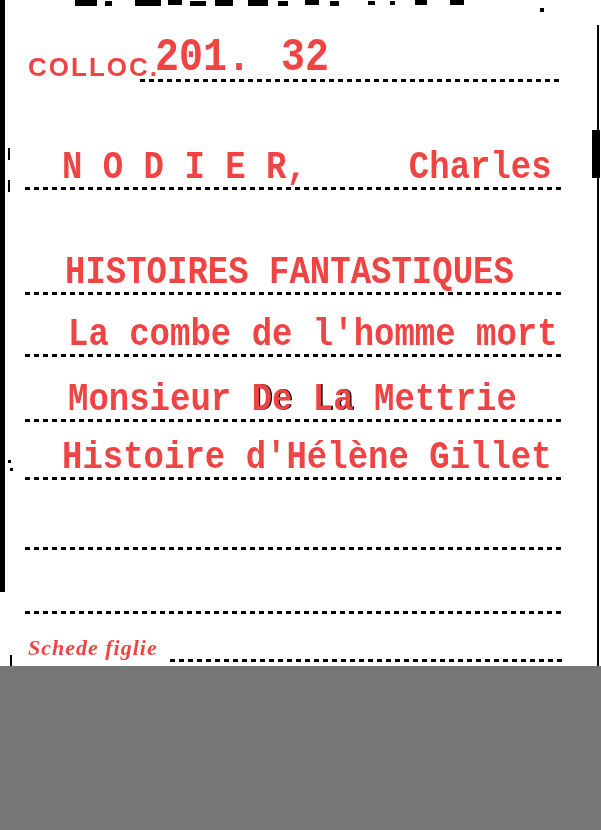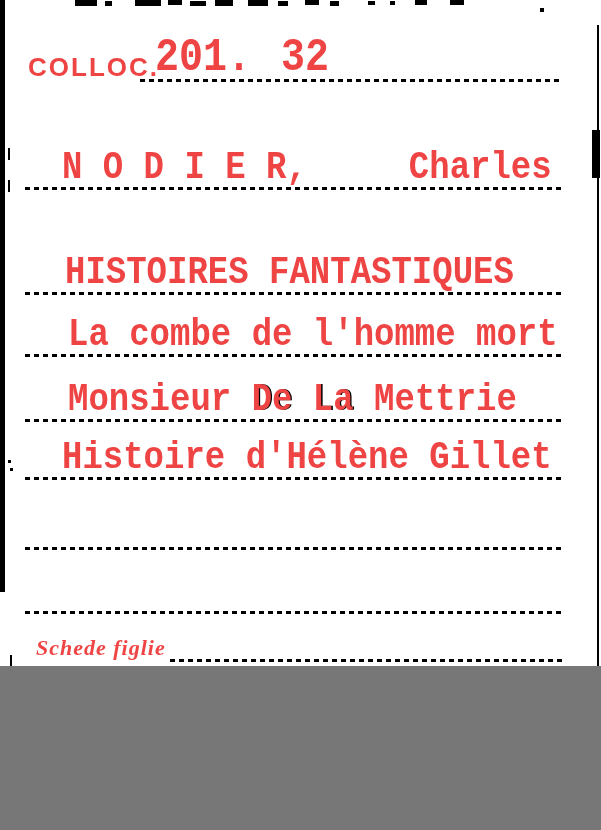--- a/index.html
+++ b/index.html
@@ -130,7 +130,7 @@
   <div class="dl" style="left:25px;top:547px;width:537px"></div>
   <div class="dl" style="left:25px;top:611px;width:537px"></div>
 
-  <span class="print-italic" style="left:36px;top:635px">Schede figlie</span>
+  <span class="print-italic" style="left:28px;top:635px">Schede figlie</span>
   <div class="dl" style="left:170px;top:659px;width:392px"></div>
 
   <div class="dl" style="left:25px;top:701px;width:537px"></div>

